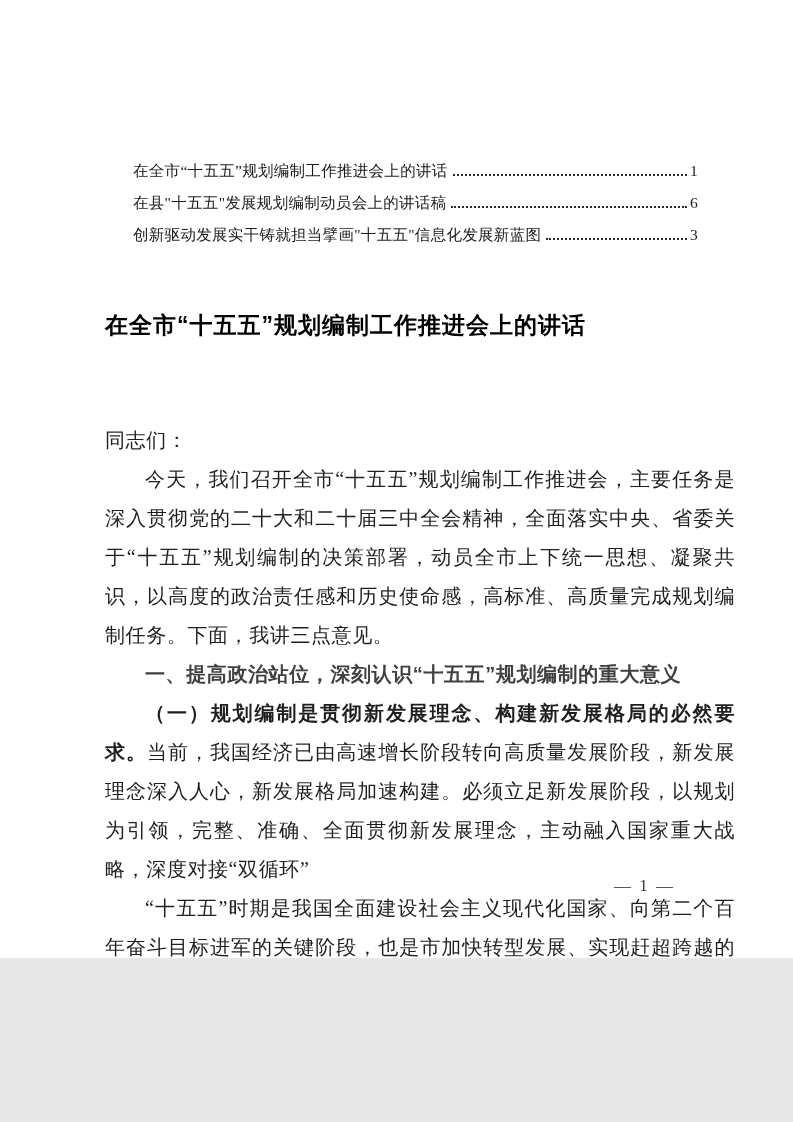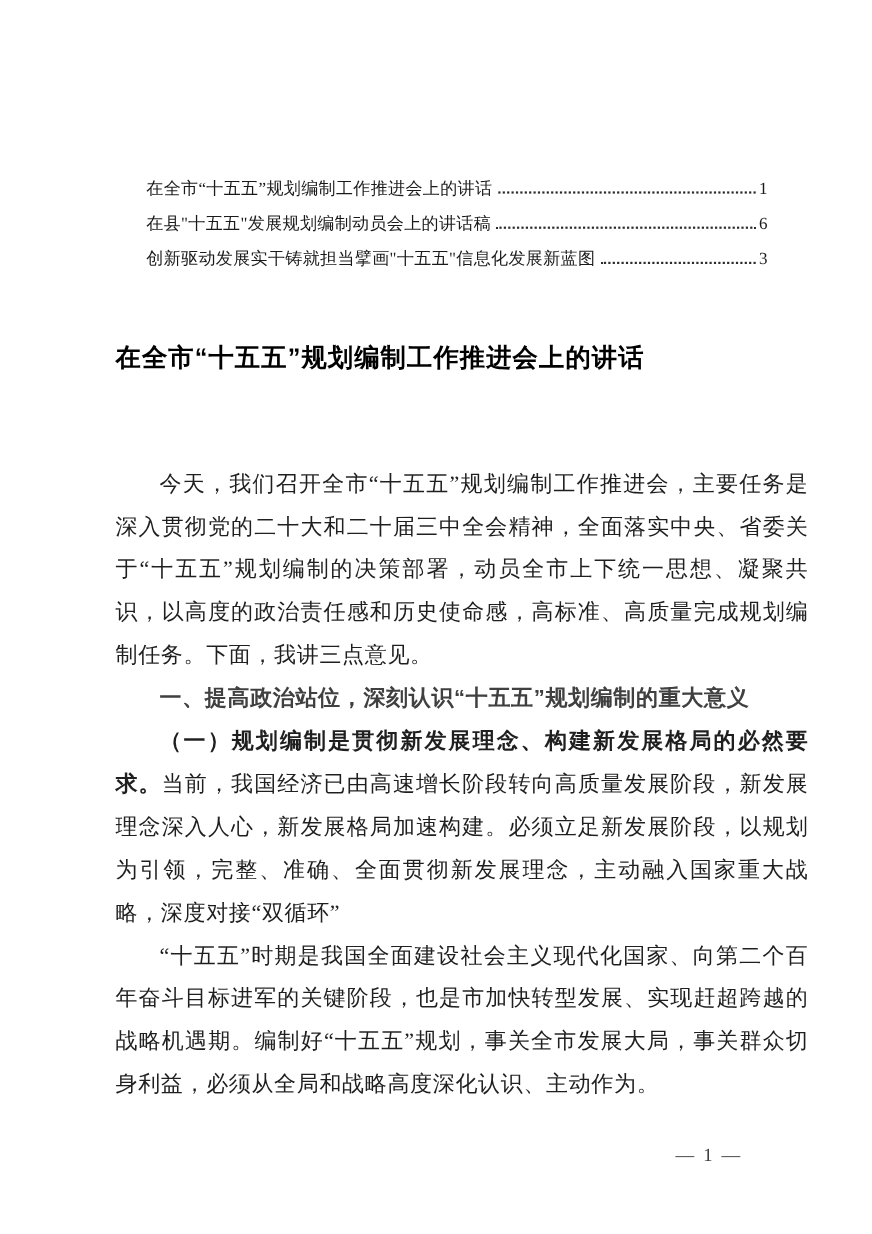--- a/index.html
+++ b/index.html
@@ -6,7 +6,7 @@
   .page {
     position: relative;
     width: 793px;
-    height: 1122px;
+    height: 958px;
     margin: 0 auto;
     background: #ffffff;
     overflow: hidden;

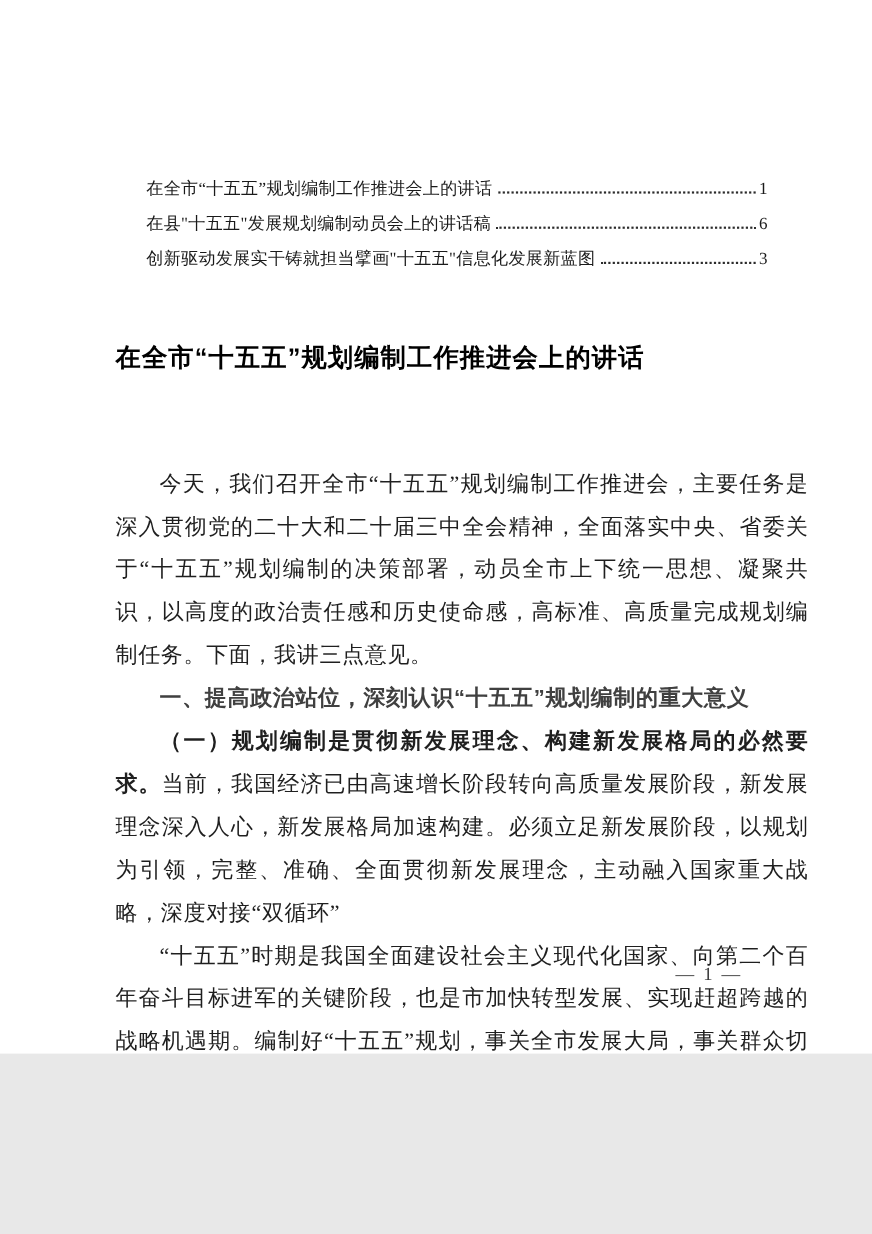--- a/index.html
+++ b/index.html
@@ -113,6 +113,7 @@
   <h1 class="doc-title">在全市“十五五”规划编制工作推进会上的讲话</h1>
 
   <div class="doc-body">
+    <p class="salutation">同志们：</p>
     <p class="para-indent">今天，我们召开全市“十五五”规划编制工作推进会，主要任务是深入贯彻党的二十大和二十届三中全会精神，全面落实中央、省委关于“十五五”规划编制的决策部署，动员全市上下统一思想、凝聚共识，以高度的政治责任感和历史使命感，高标准、高质量完成规划编制任务。下面，我讲三点意见。</p>
     <p class="section-heading">一、提高政治站位，深刻认识“十五五”规划编制的重大意义</p>
     <p class="para-indent"><span class="lead-bold">（一）规划编制是贯彻新发展理念、构建新发展格局的必然要求。</span><span>当前，我国经济已由高速增长阶段转向高质量发展阶段，新发展理念深入人心，新发展格局加速构建。必须立足新发展阶段，以规划为引领，完整、准确、全面贯彻新发展理念，主动融入国家重大战略，深度对接“双循环”</span></p>

